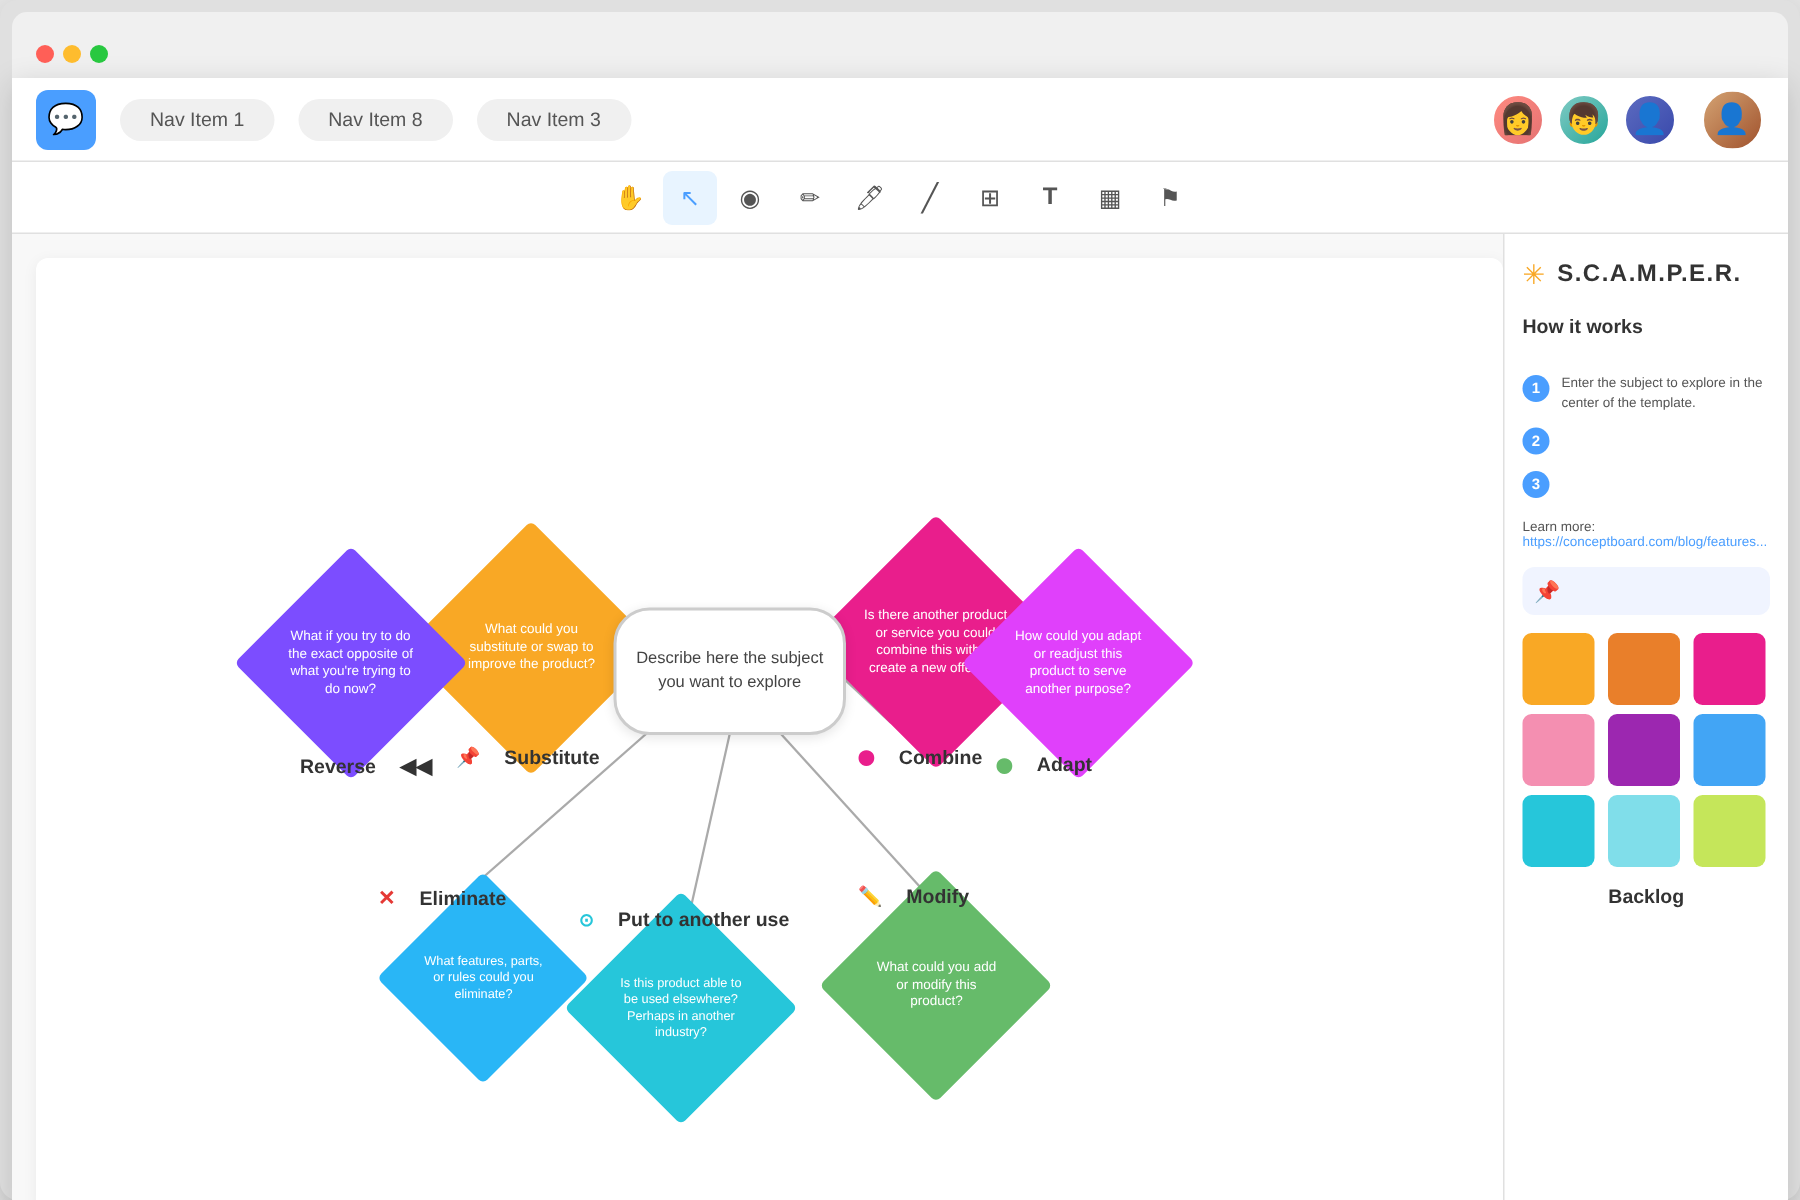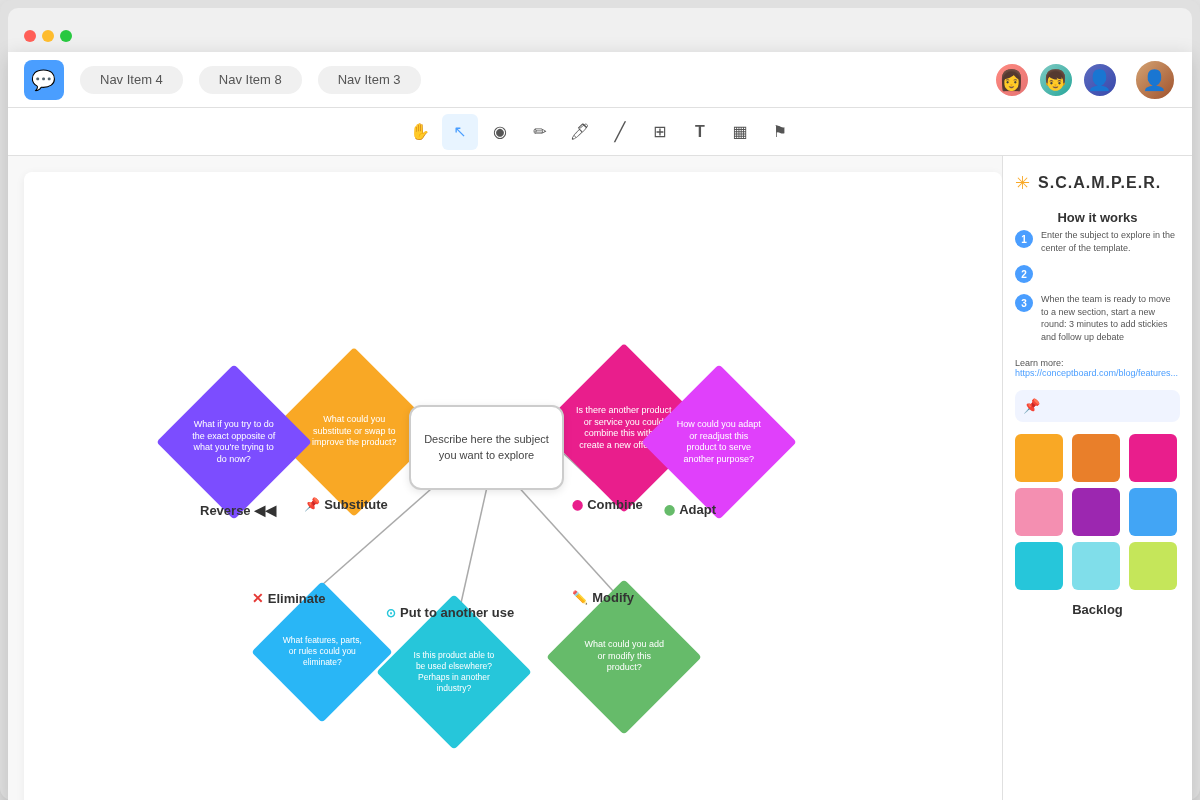--- a/index.html
+++ b/index.html
@@ -233,7 +233,7 @@
 
     <div class="app-header">
       <div class="app-logo">💬</div>
-      <div class="nav-pill">Nav Item 4</div>
+      <div class="nav-pill">Nav Item 1</div>
       <div class="nav-pill">Nav Item 8</div>
       <div class="nav-pill">Nav Item 3</div>
       <div class="header-right">

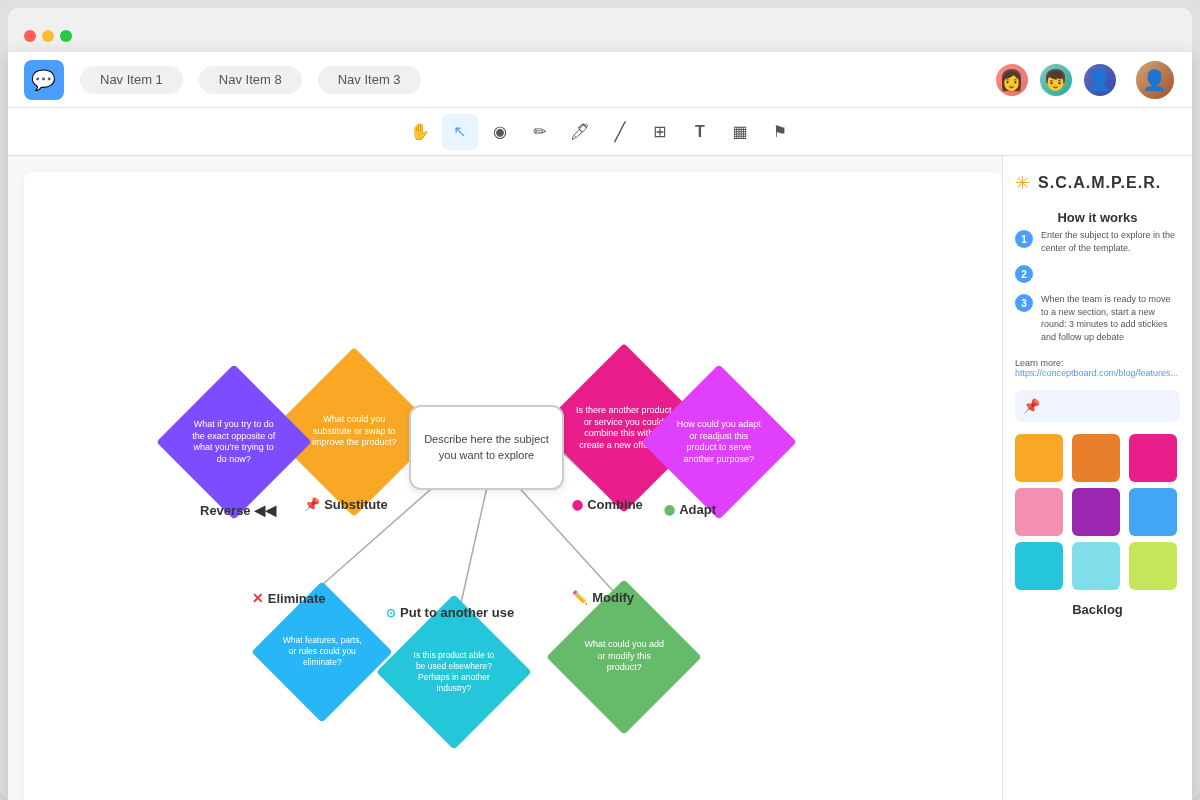--- a/index.html
+++ b/index.html
@@ -162,8 +162,7 @@
       font-size: 13px;
       font-weight: 700;
       color: #333;
-      margin-bottom: 4px;
-      text-align: center;
+      margin-bottom: 24px;
     }
 
     .step-item {

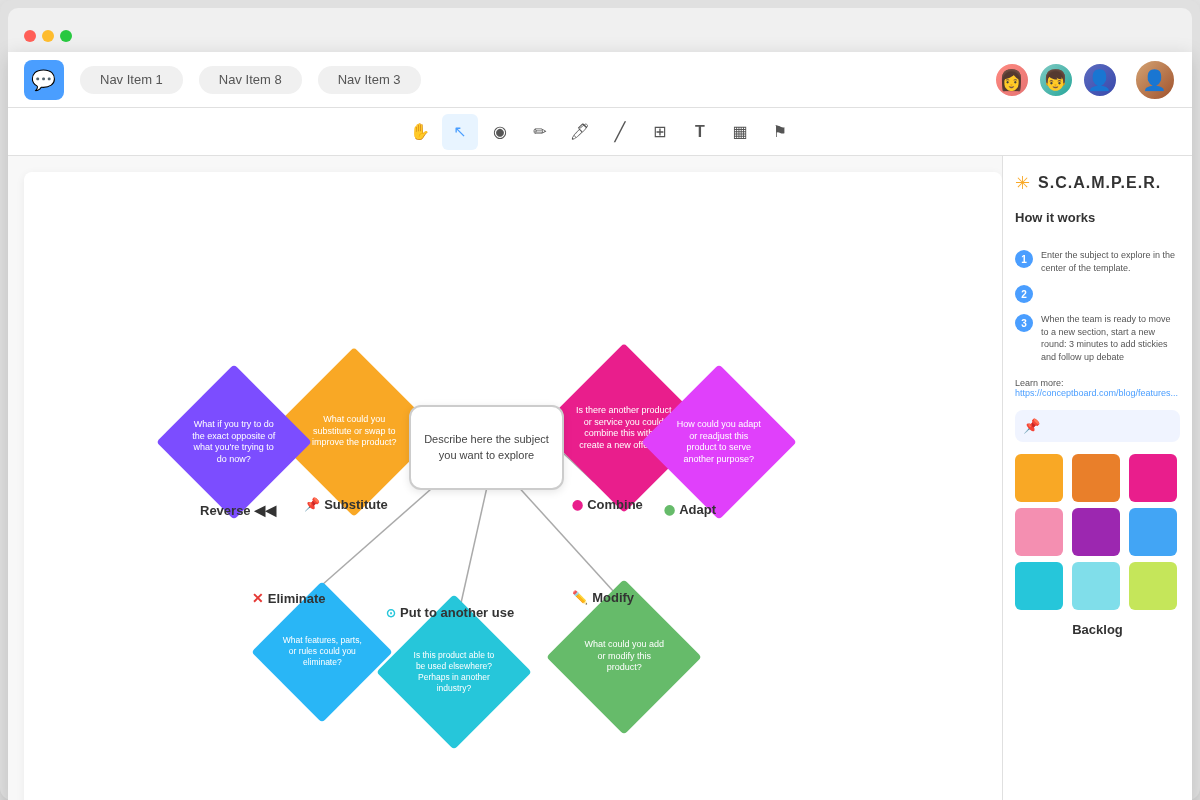--- a/index.html
+++ b/index.html
@@ -372,7 +372,6 @@
         </div>
         <div class="step-item">
           <div class="step-num">3</div>
-          <div class="step-text">When the team is ready to move to a new section, start a new round: 3 minutes to add stickies and follow up debate</div>
         </div>
 
         <div class="learn-more">

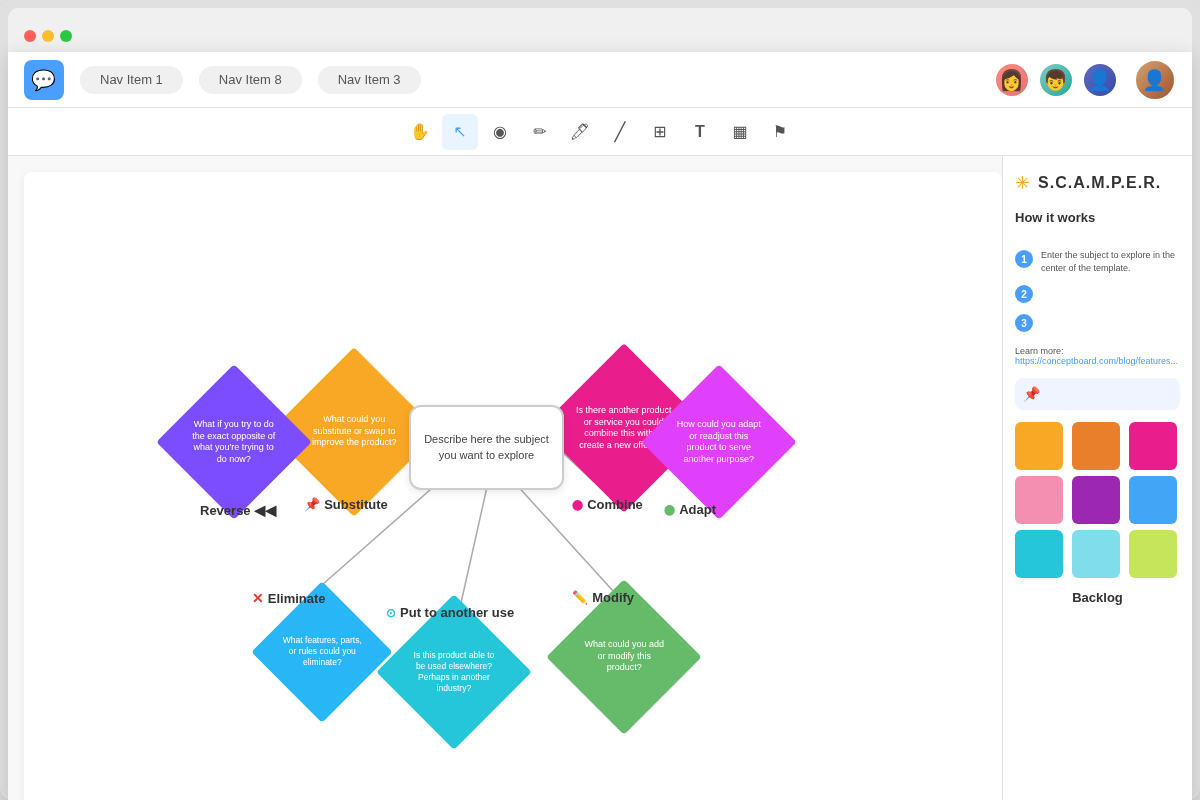--- a/index.html
+++ b/index.html
@@ -118,7 +118,7 @@
       transform: translate(-50%, -50%);
       background: white;
       border: 2px solid #ccc;
-      border-radius: 12px;
+      border-radius: 24px;
       width: 130px;
       height: 80px;
       display: flex; align-items: center; justify-content: center;

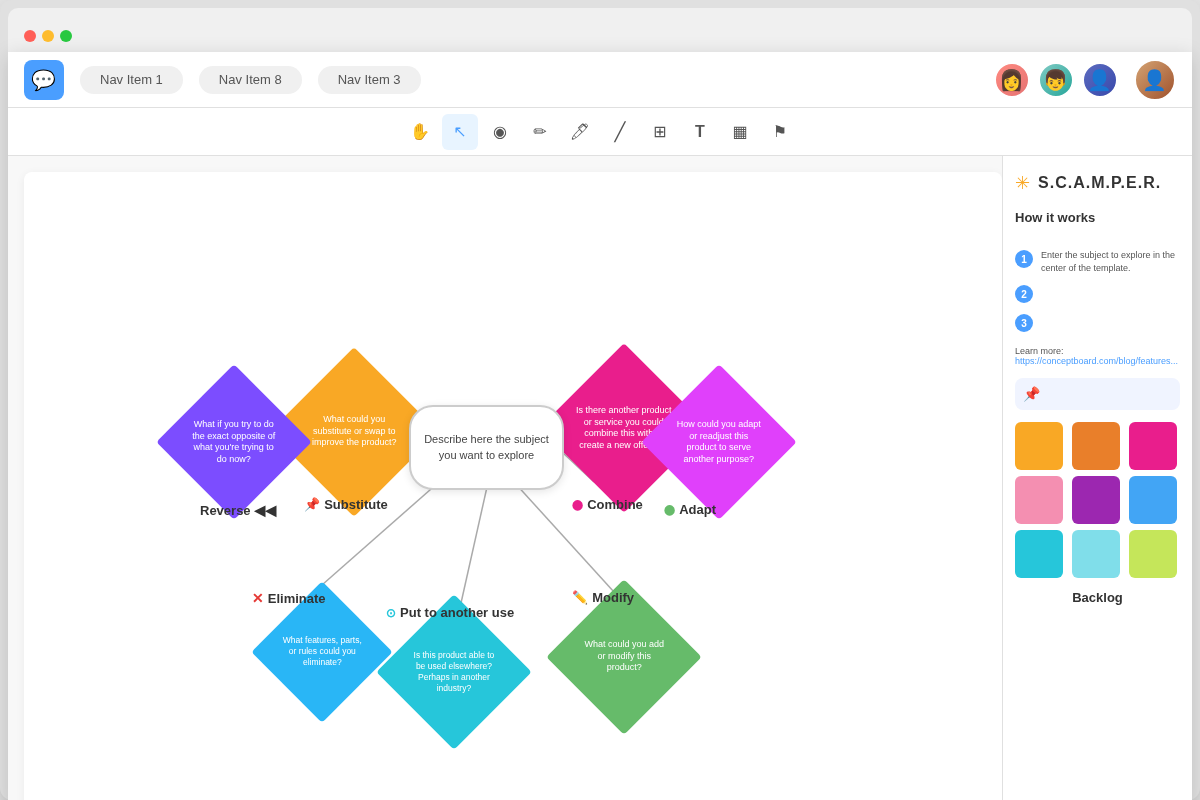--- a/index.html
+++ b/index.html
@@ -137,7 +137,7 @@
       font-size: 13px;
       font-weight: 600;
       color: #333;
-      display: flex; align-items: center; gap: 4px;
+      display: flex; align-items: center; gap: 16px;
     }
 
     

